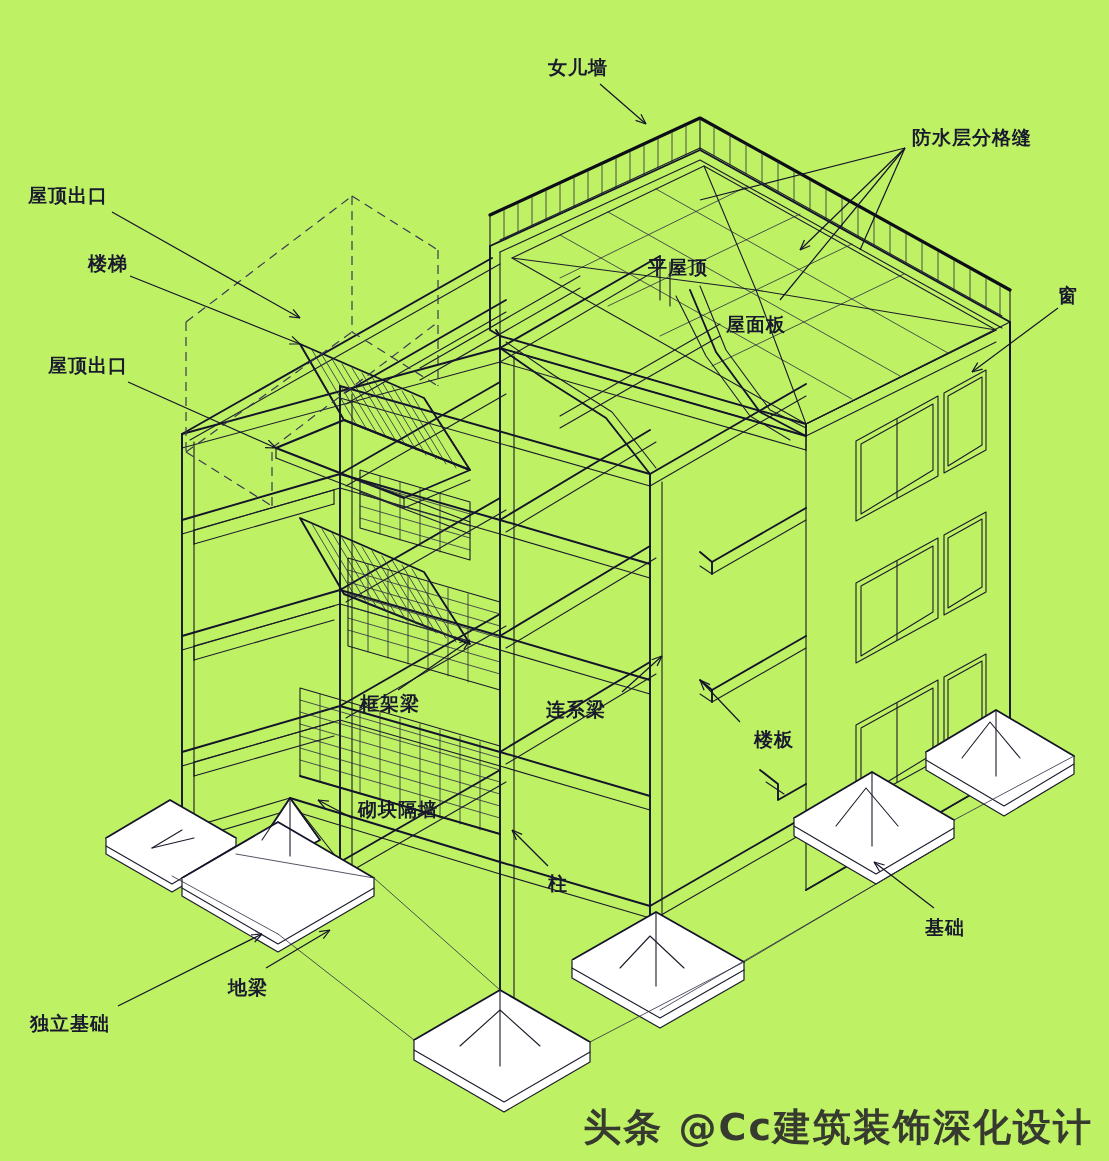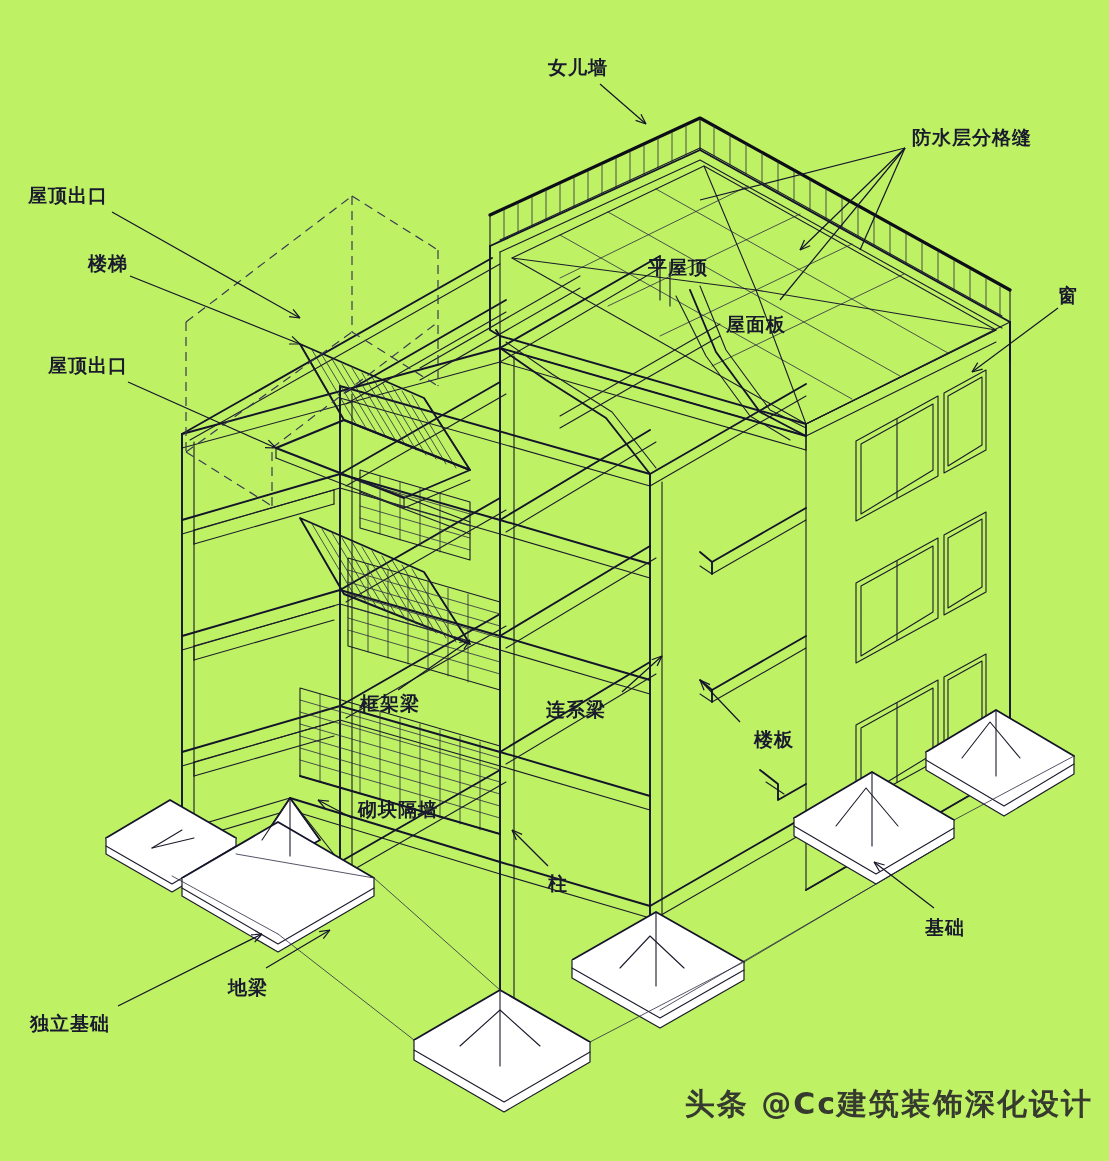--- a/index.html
+++ b/index.html
@@ -42,9 +42,9 @@
   .watermark {
     position: absolute;
     right: 16px;
-    bottom: 36px;
+    bottom: 8px;
     font-family: "DejaVu Sans", "Liberation Sans", sans-serif;
-    font-size: 30px;
+    font-size: 38px;
     font-weight: 700;
     color: #2b2b2b;
     letter-spacing: 2px;

